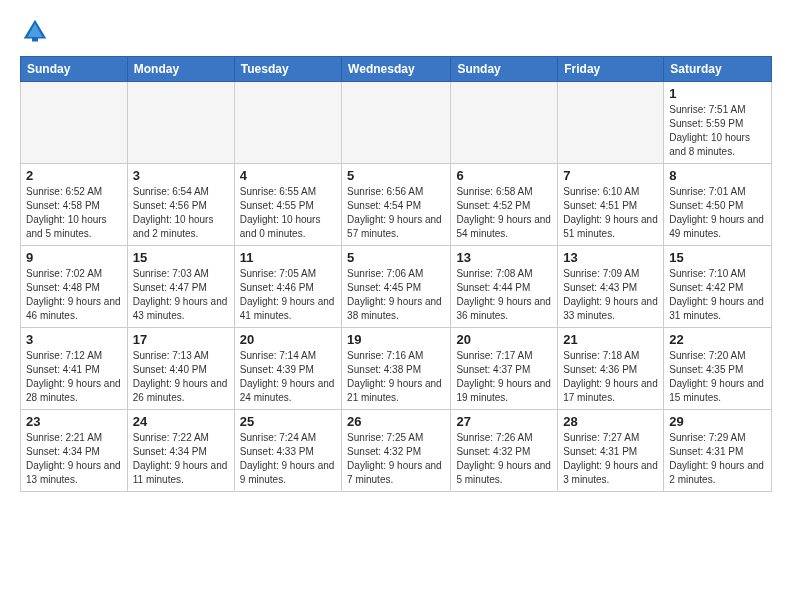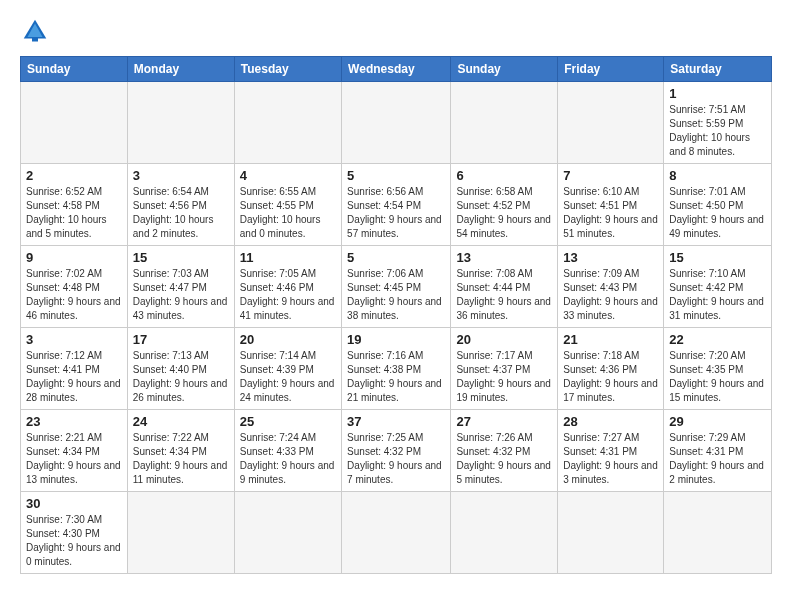--- a/index.html
+++ b/index.html
@@ -294,7 +294,7 @@
 Daylight: 9 hours and 9 minutes.</div>
           </td>
           <td>
-            <span class="day-number">37</span>
+            <span class="day-number">26</span>
             <div class="day-info">Sunrise: 7:25 AM
 Sunset: 4:32 PM
 Daylight: 9 hours and 7 minutes.</div>

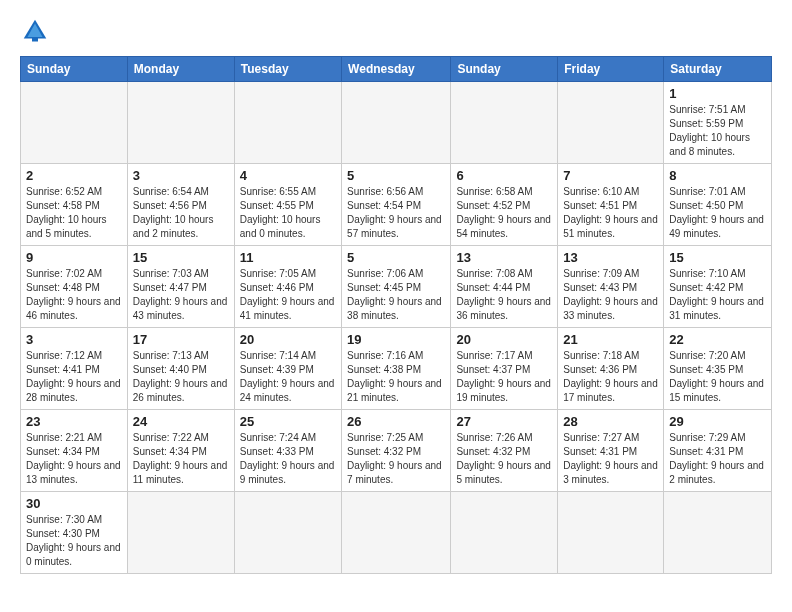--- a/index.html
+++ b/index.html
@@ -318,20 +318,6 @@
 Daylight: 9 hours and 2 minutes.</div>
           </td>
         </tr>
-        <tr class="week-row">
-          <td>
-            <span class="day-number">30</span>
-            <div class="day-info">Sunrise: 7:30 AM
-Sunset: 4:30 PM
-Daylight: 9 hours and 0 minutes.</div>
-          </td>
-          <td class="empty"></td>
-          <td class="empty"></td>
-          <td class="empty"></td>
-          <td class="empty"></td>
-          <td class="empty"></td>
-          <td class="empty"></td>
-        </tr>
       </tbody>
   </table>
 </div>

